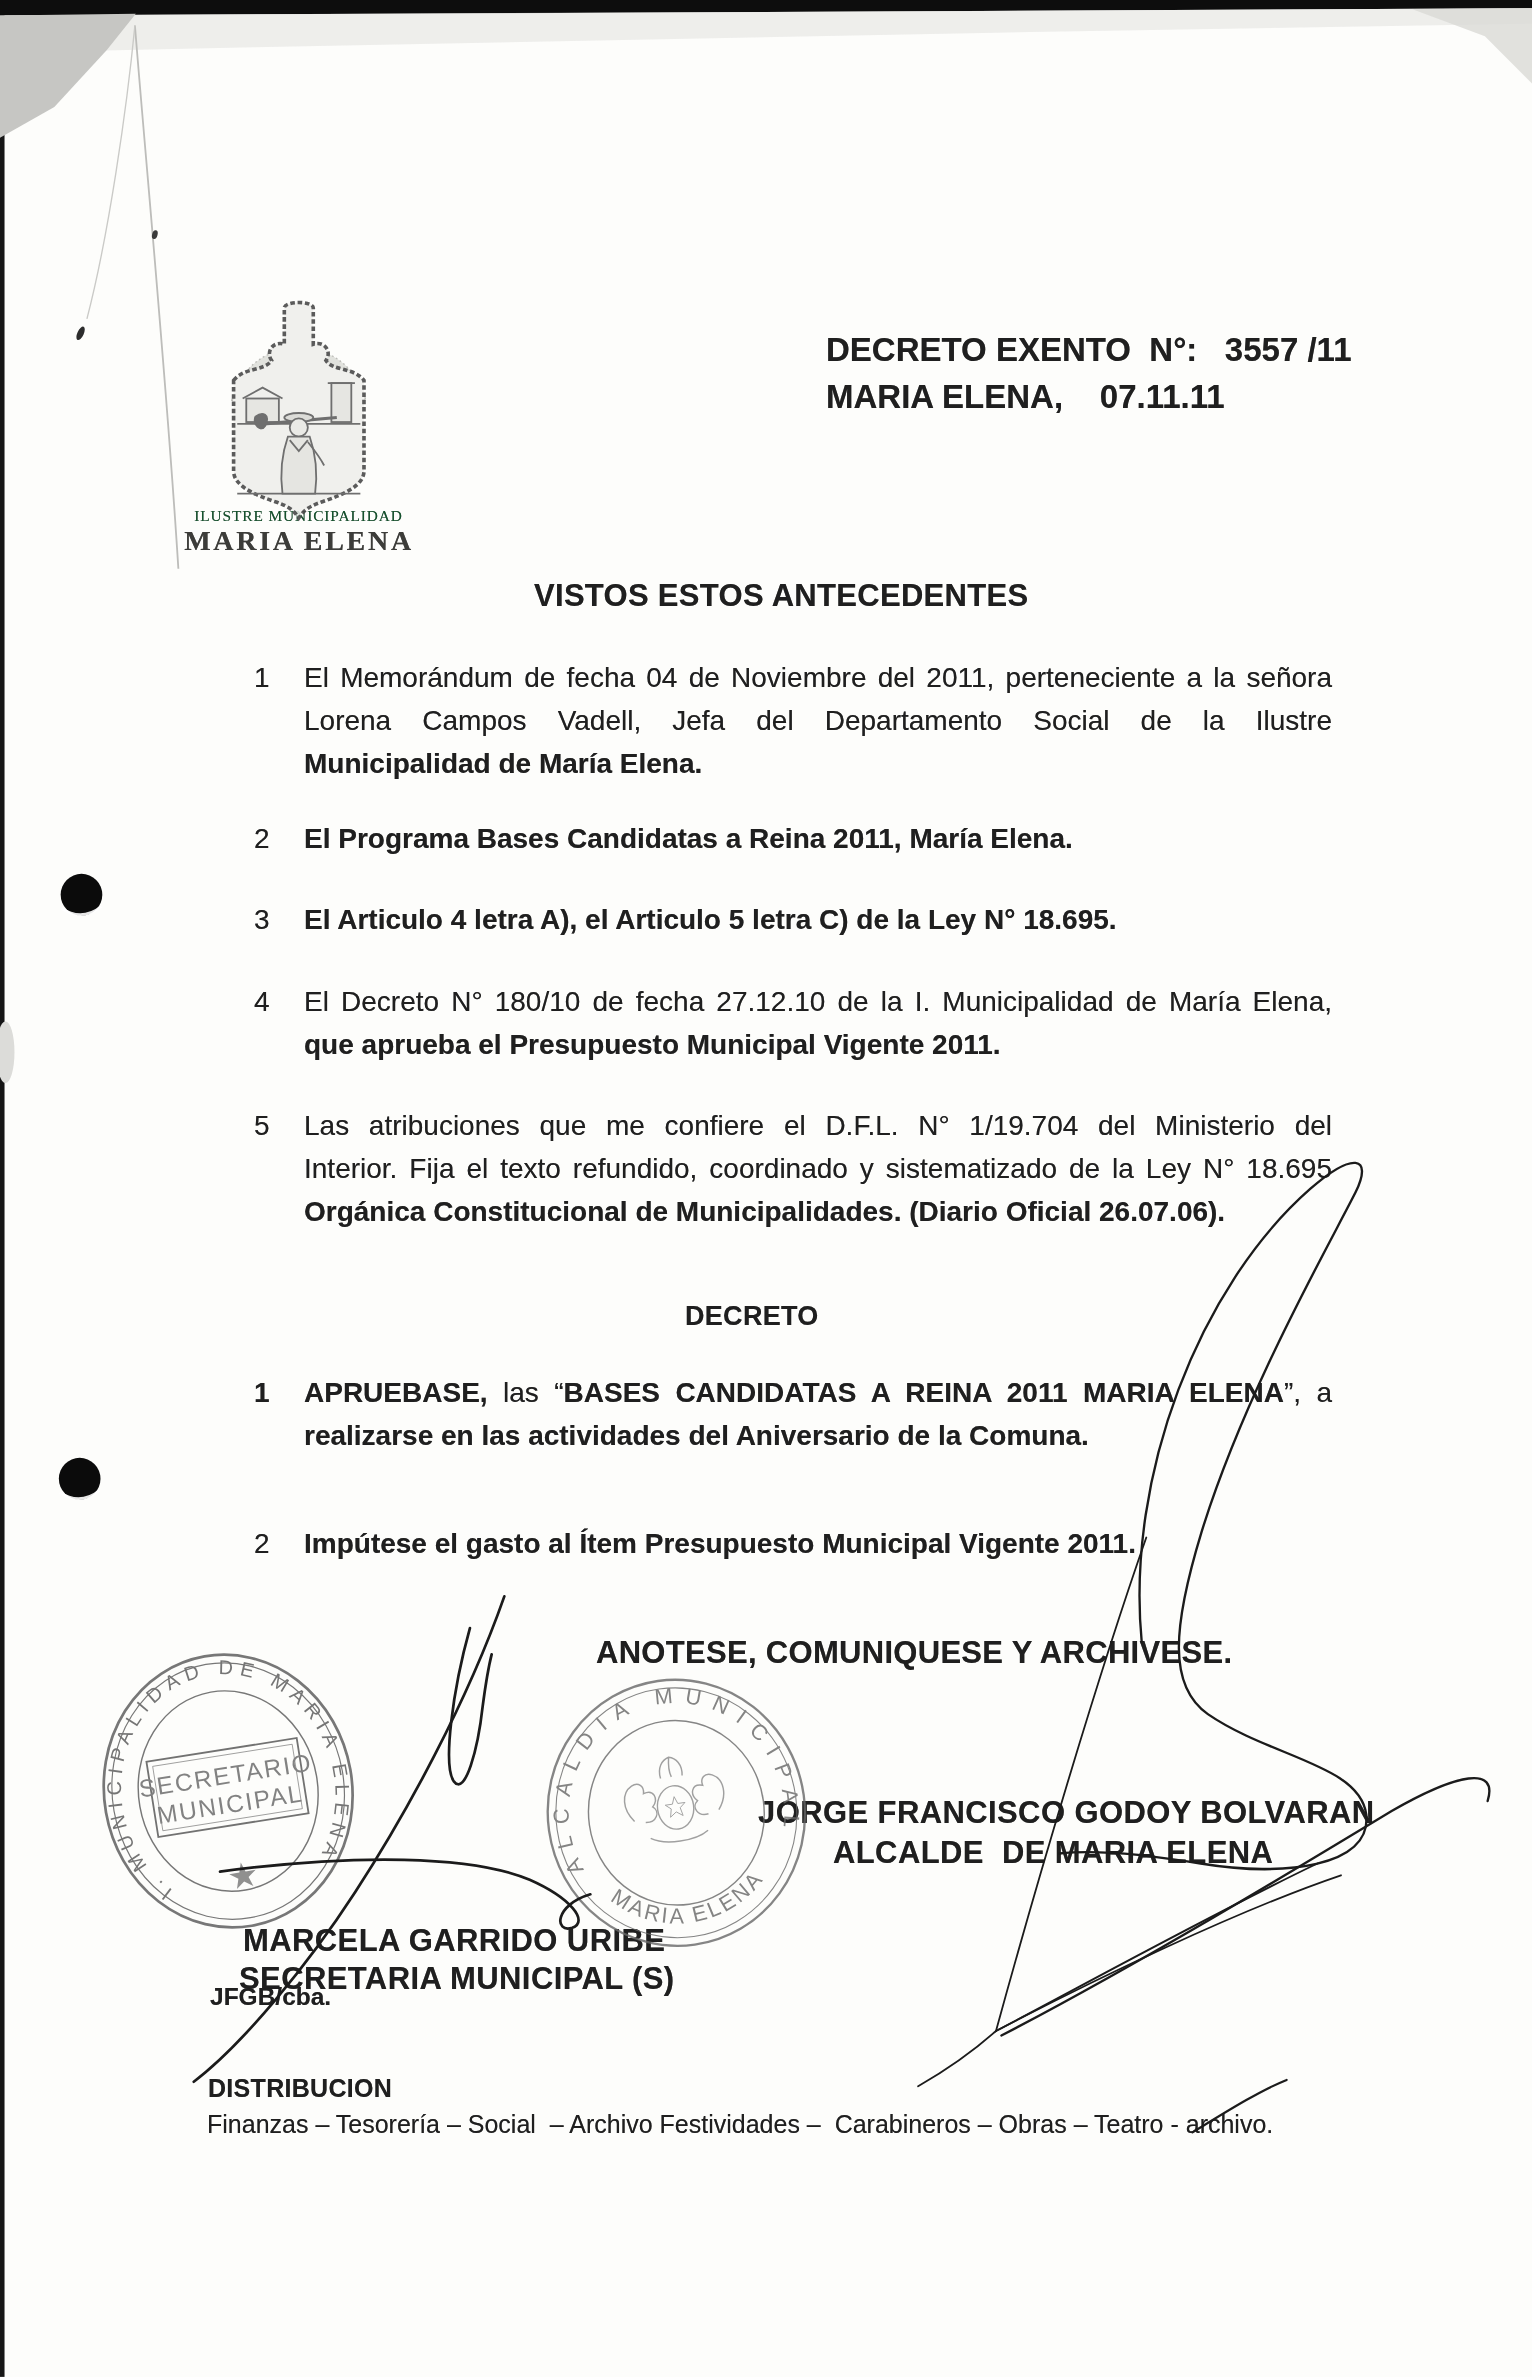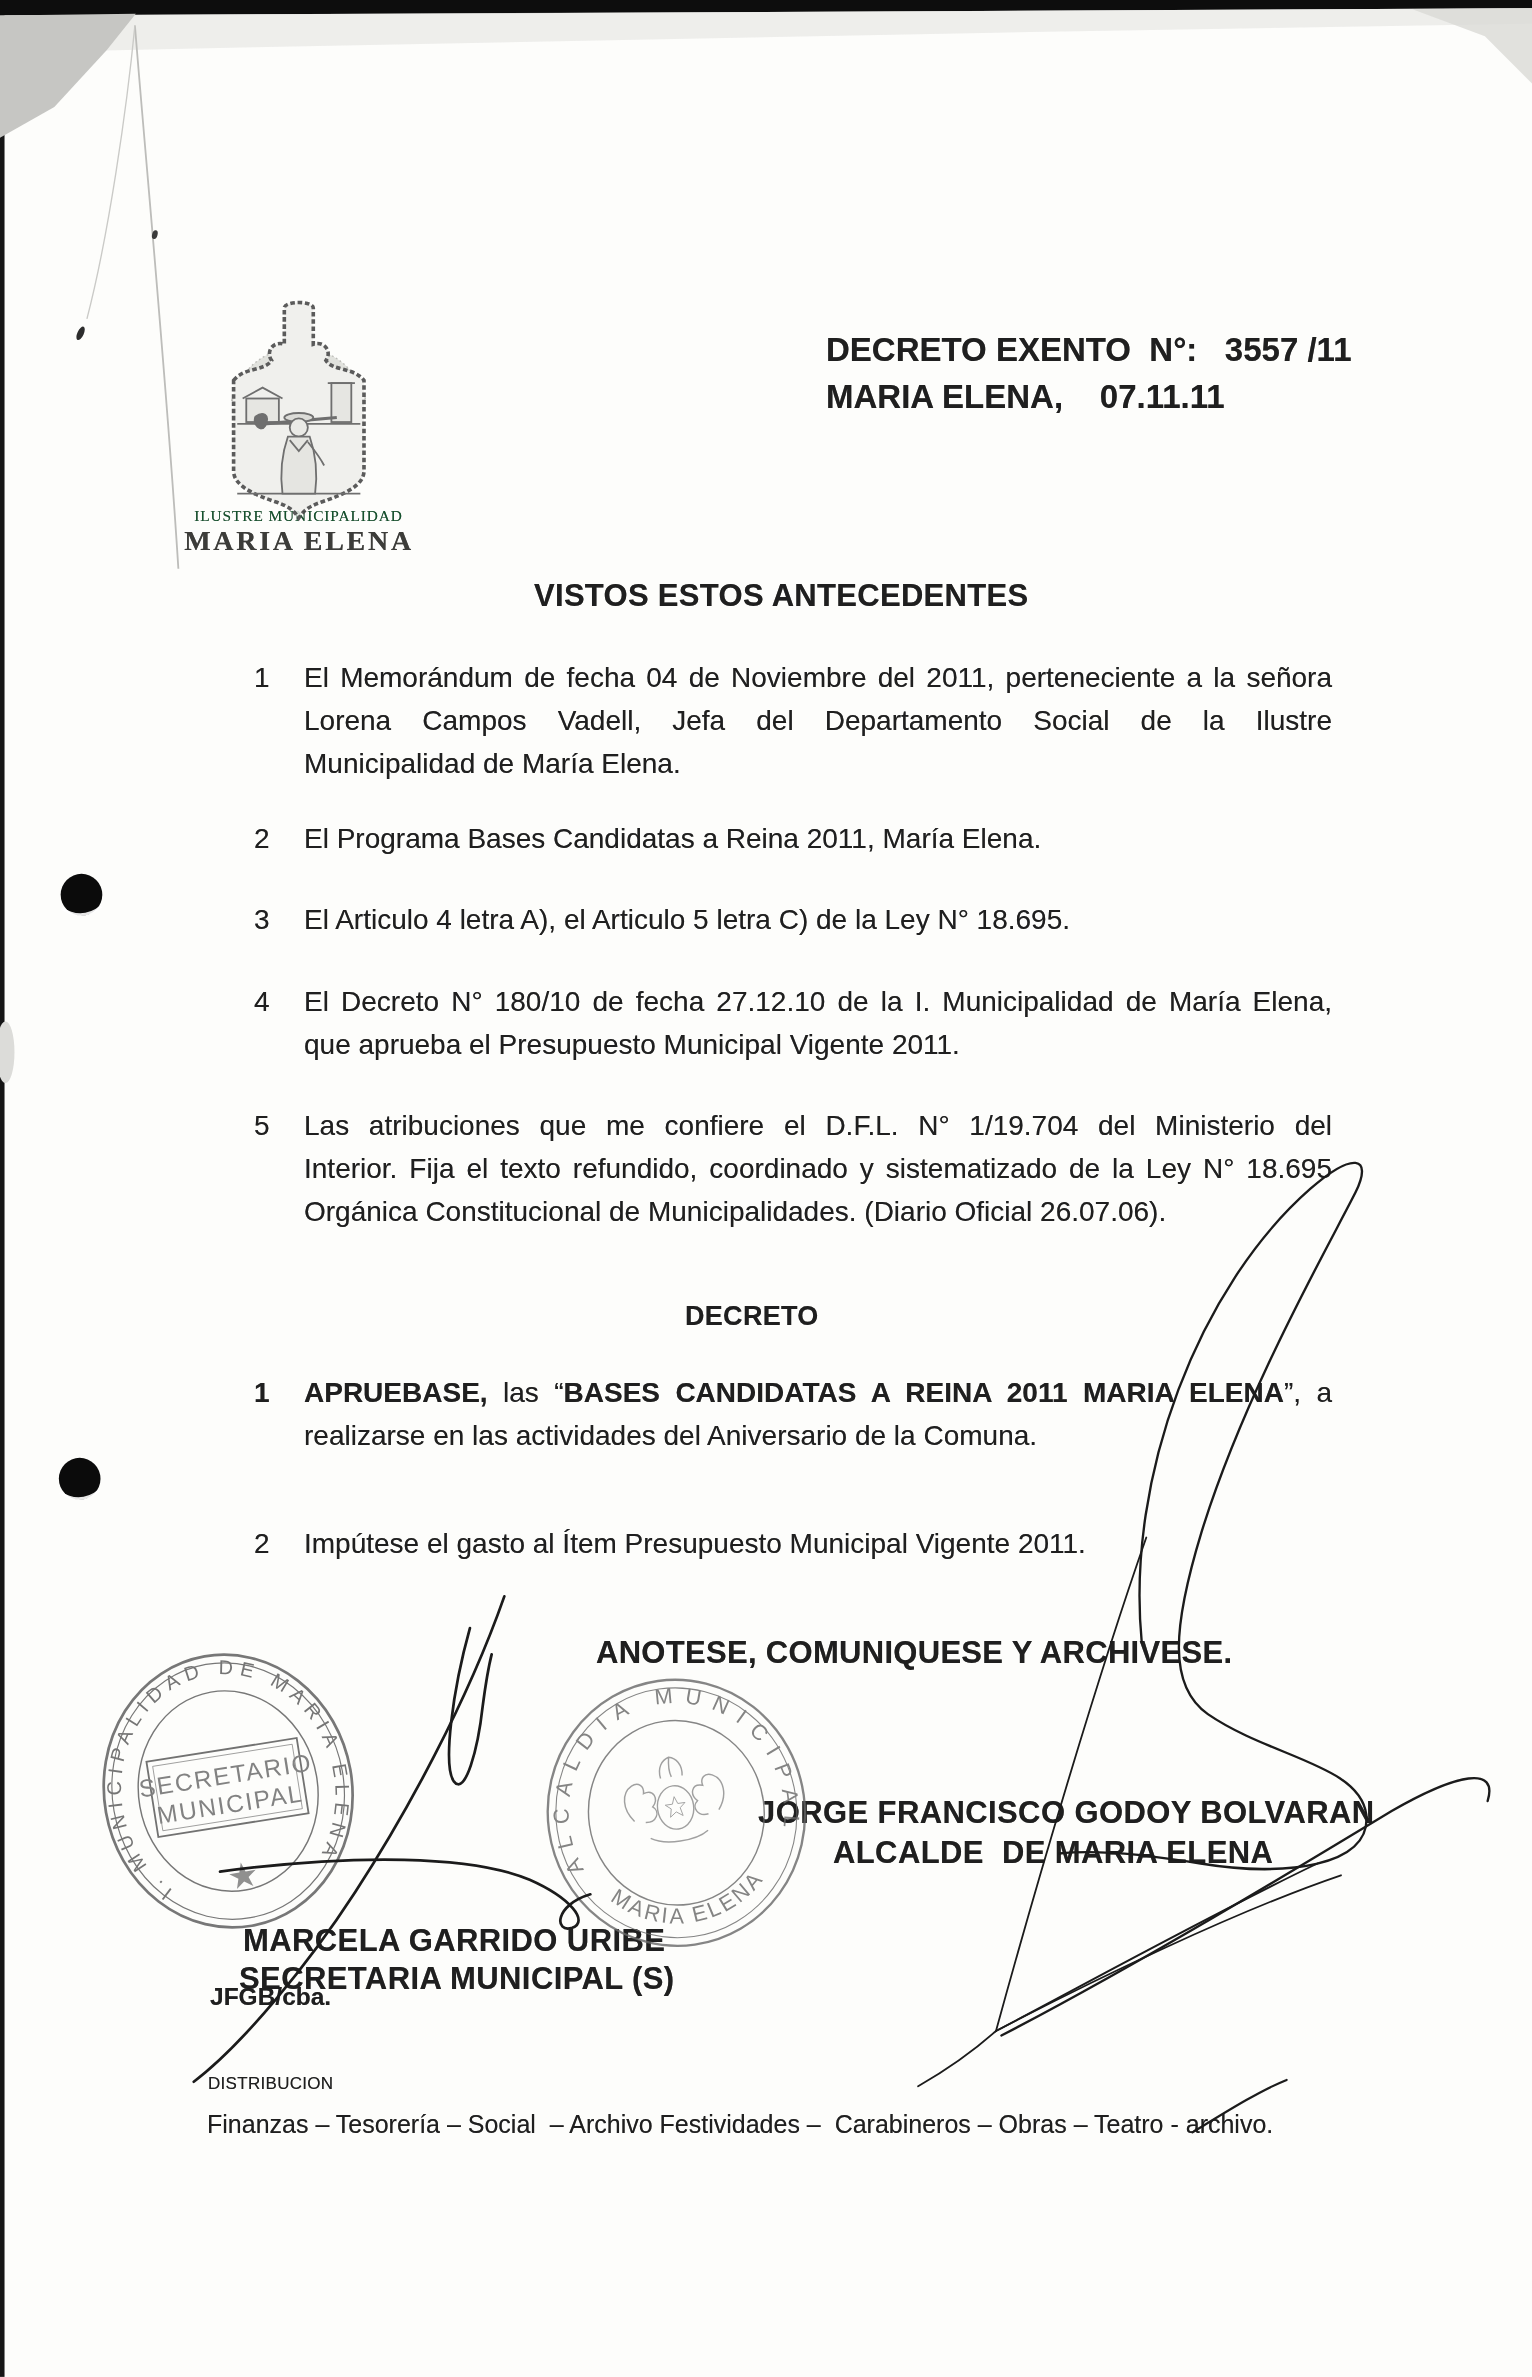--- a/index.html
+++ b/index.html
@@ -17,7 +17,7 @@
   .num{position:absolute;left:0;top:0;}
   .itxt{margin-left:50px;width:1028px;}
   .ln{text-align:justify;text-align-last:justify;white-space:normal;}
-  .ln.last{text-align:right;text-align-last:left;}
+  .ln.last{text-align:right;text-align-last:left;font-weight:bold;}
   .logo-org{font-family:"Liberation Serif",serif;font-size:15.4px;letter-spacing:0.9px;color:#14532d;text-align:center;width:235px;}
   .logo-name{font-family:"Liberation Serif",serif;font-size:28px;font-weight:bold;letter-spacing:2.7px;color:#3c3c39;text-align:center;width:272px;}
   .sig-name{font-size:31px;font-weight:bold;line-height:36px;white-space:pre;letter-spacing:0.4px;}

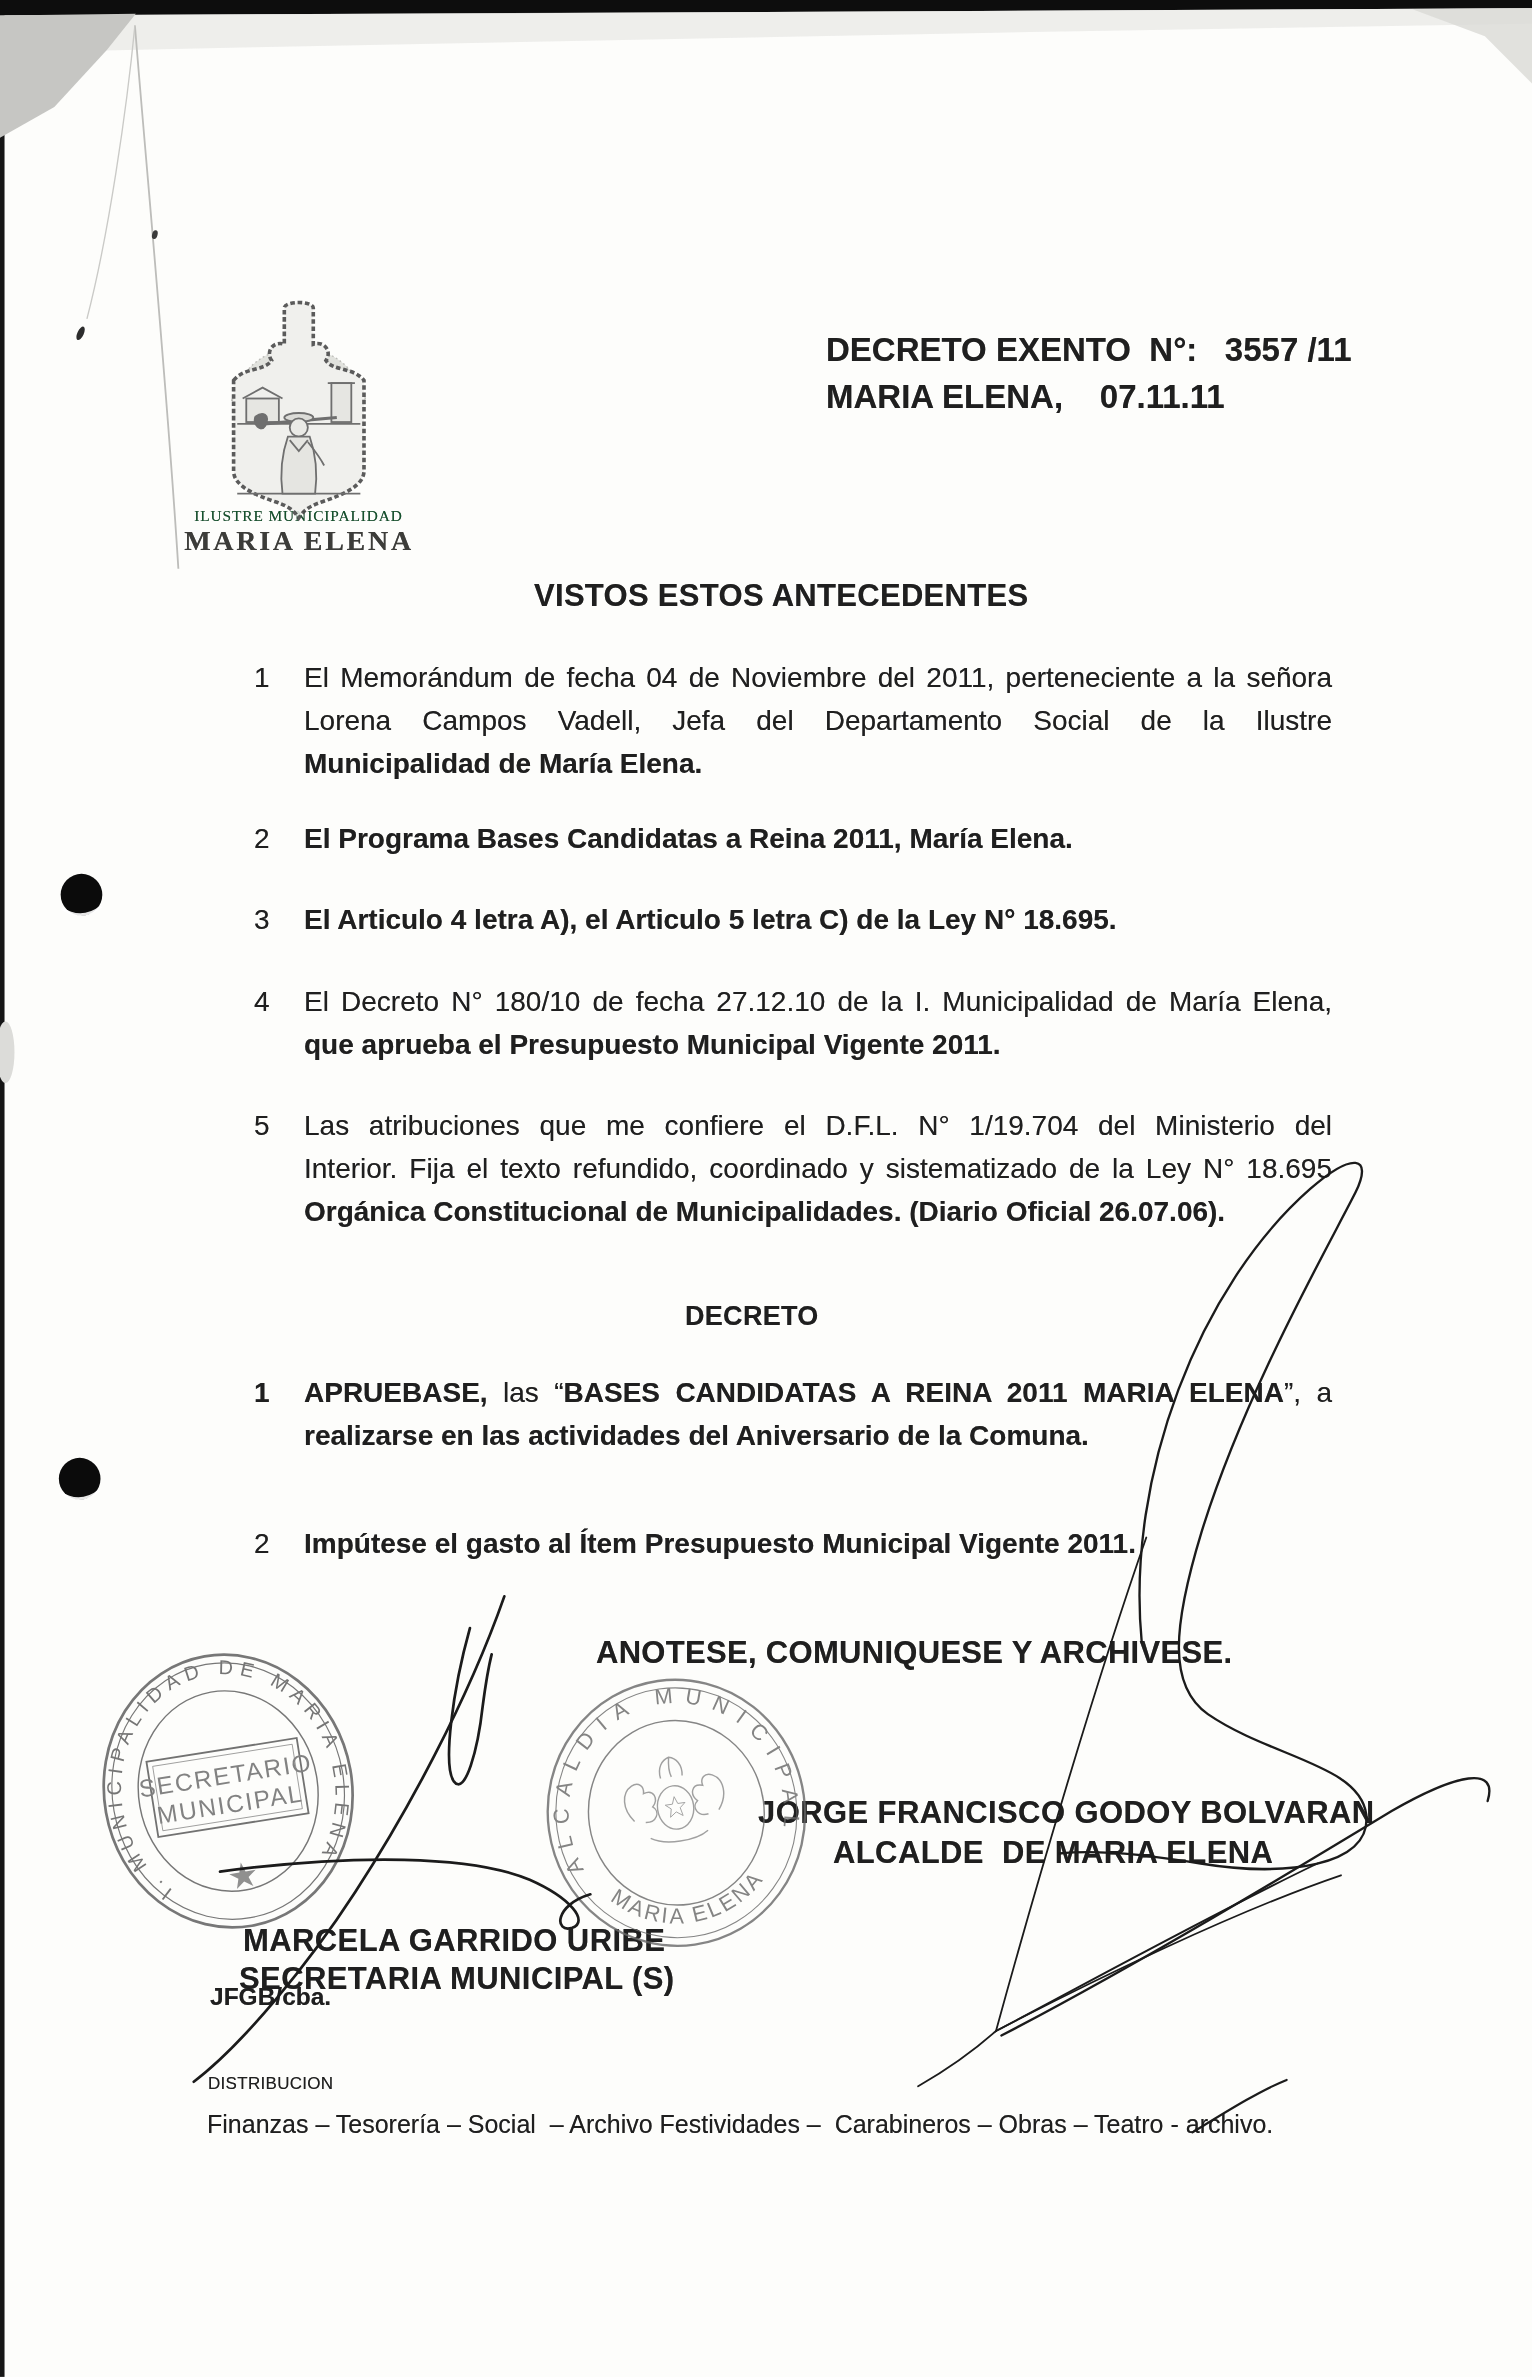--- a/index.html
+++ b/index.html
@@ -22,7 +22,7 @@
   .logo-name{font-family:"Liberation Serif",serif;font-size:28px;font-weight:bold;letter-spacing:2.7px;color:#3c3c39;text-align:center;width:272px;}
   .sig-name{font-size:31px;font-weight:bold;line-height:36px;white-space:pre;letter-spacing:0.4px;}
   .foot-sm{font-size:24.5px;font-weight:bold;}
-  .foot-md{font-size:17px;font-weight:normal;letter-spacing:0.3px;}
+  .foot-md{font-size:25px;font-weight:bold;letter-spacing:0.3px;}
   .foot-line{font-size:25px;white-space:pre;}
   svg{display:block;}
   #ink-overlay{position:absolute;left:0;top:0;pointer-events:none;}

